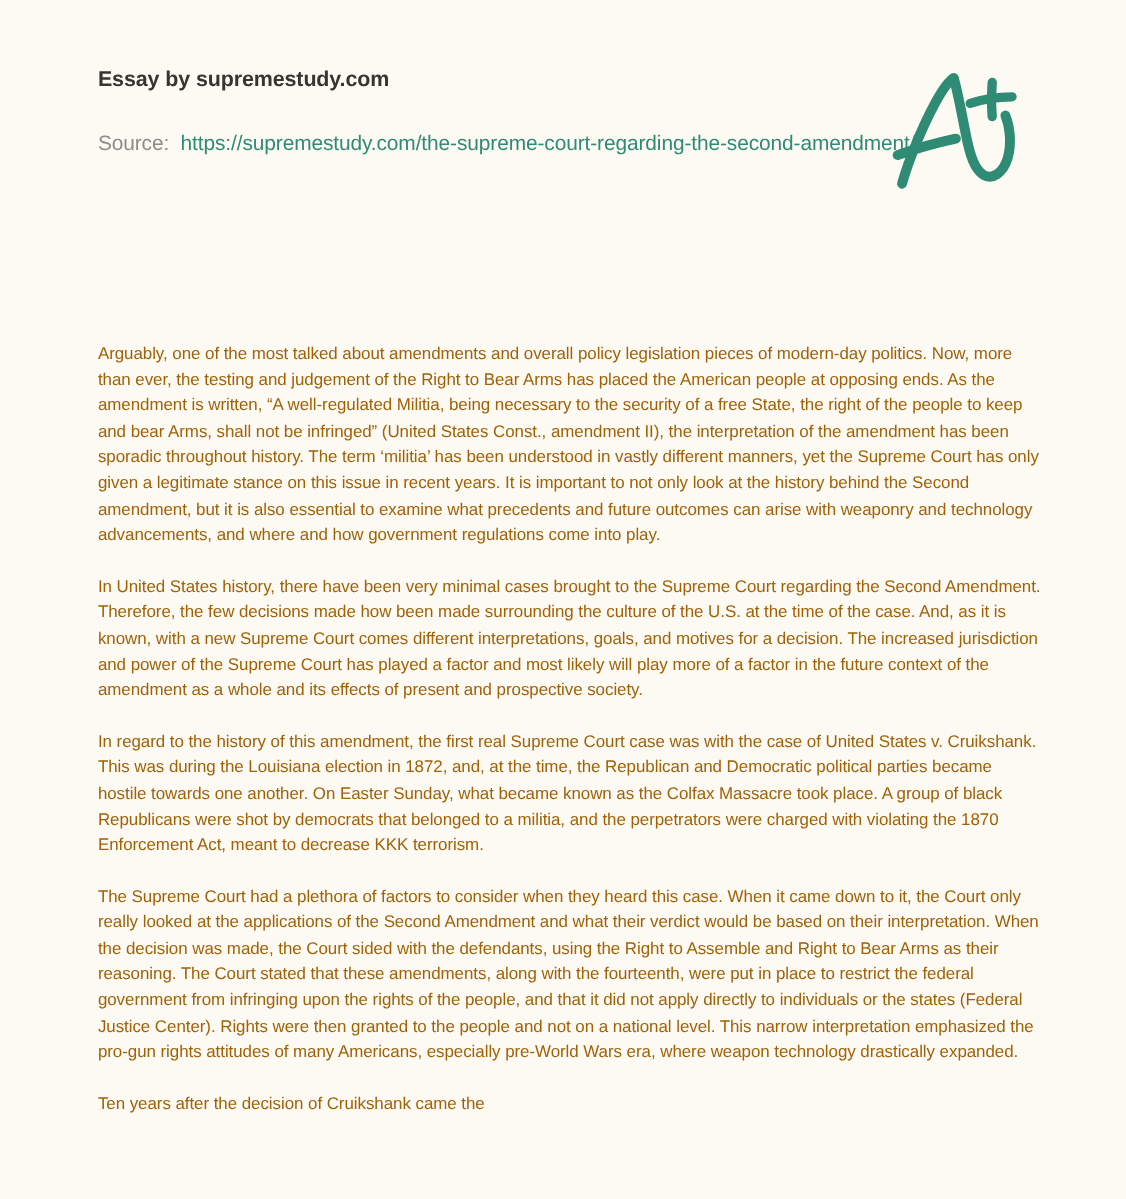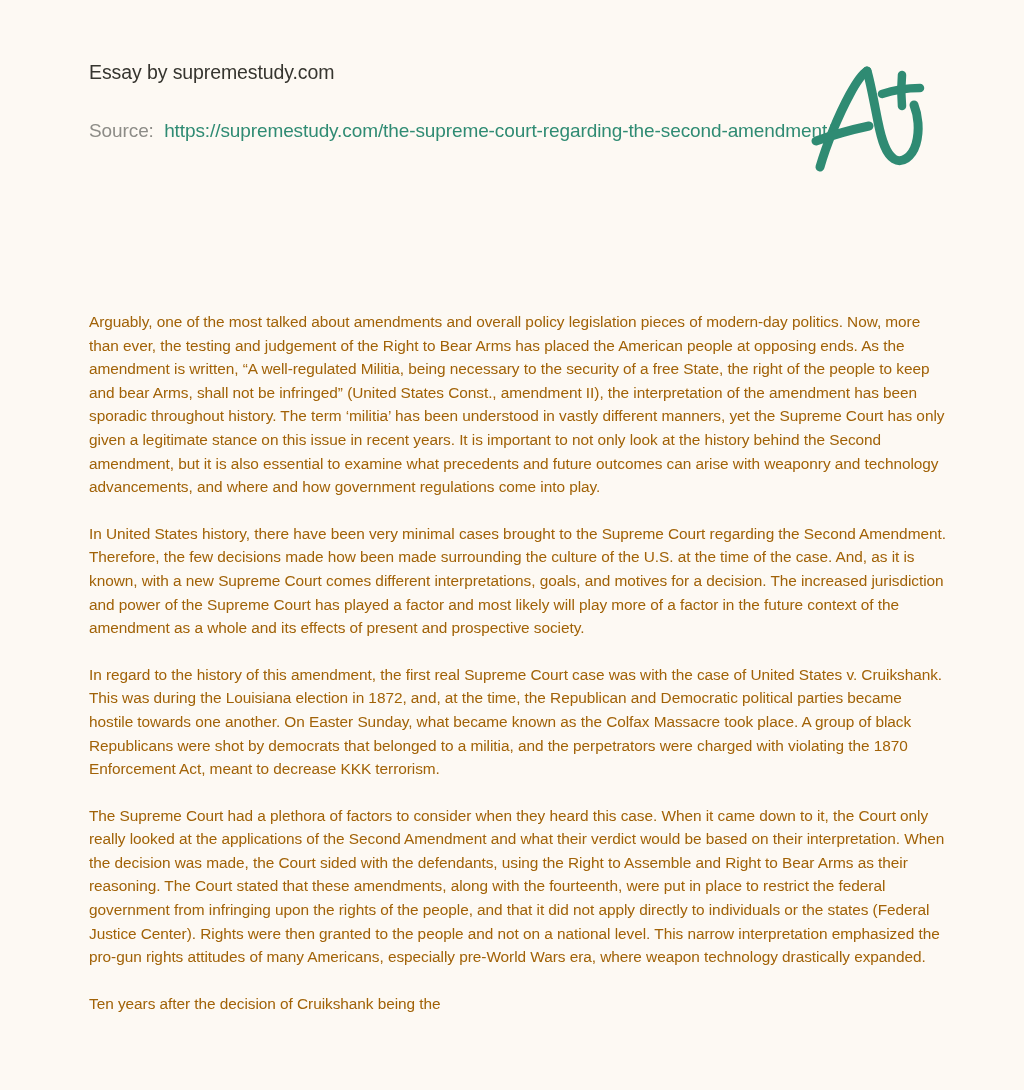--- a/index.html
+++ b/index.html
@@ -34,7 +34,7 @@
     left: 89px;
     top: 61px;
     font-size: 19.5px;
-    font-weight: normal;
+    font-weight: bold;
     color: #36352f;
     letter-spacing: -0.1px;
     white-space: nowrap;

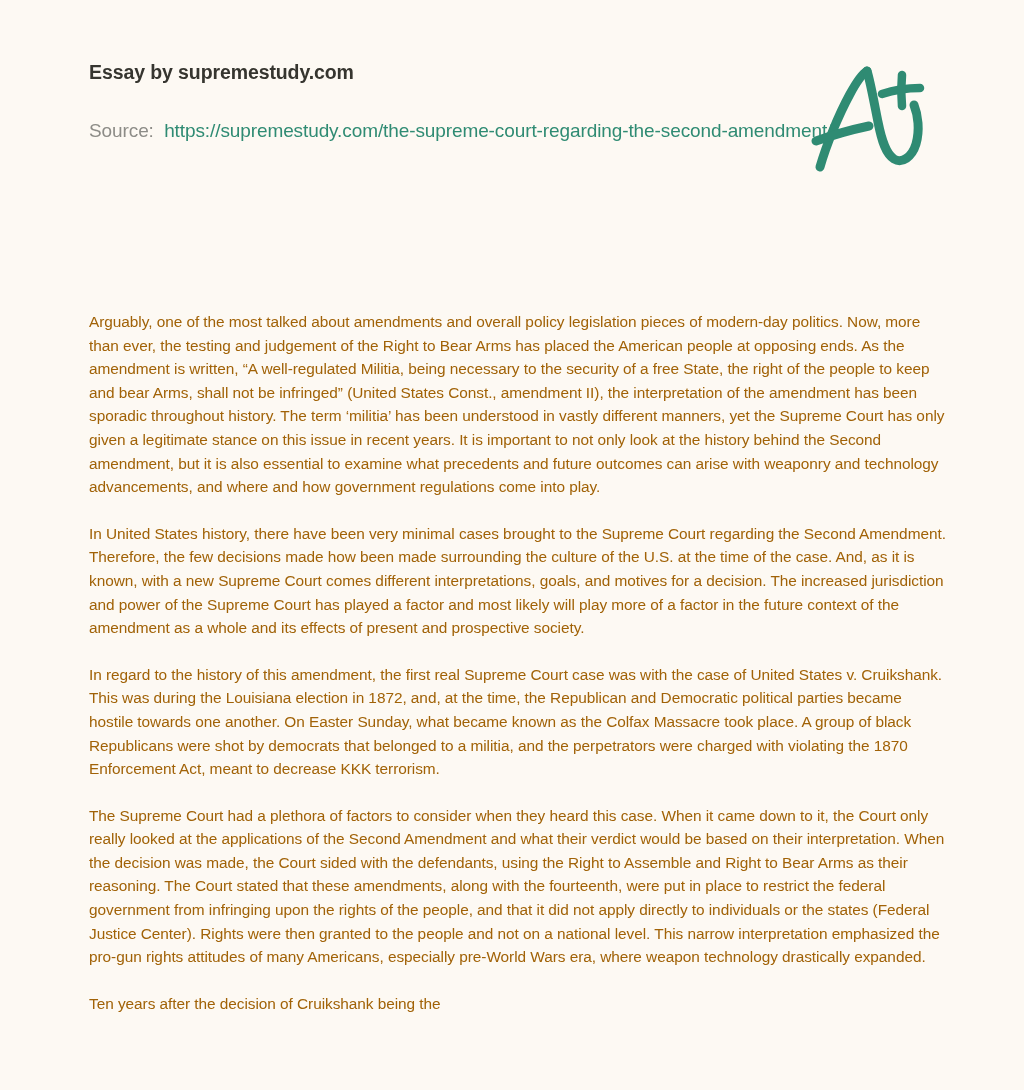--- a/index.html
+++ b/index.html
@@ -140,7 +140,7 @@
     <p>In United States history, there have been very minimal cases brought to the Supreme Court regarding the Second Amendment. Therefore, the few decisions made how been made surrounding the culture of the U.S. at the time of the case. And, as it is known, with a new Supreme Court comes different interpretations, goals, and motives for a decision. The increased jurisdiction and power of the Supreme Court has played a factor and most likely will play more of a factor in the future context of the amendment as a whole and its effects of present and prospective society.</p>
     <p>In regard to the history of this amendment, the first real Supreme Court case was with the case of United States v. Cruikshank. This was during the Louisiana election in 1872, and, at the time, the Republican and Democratic political parties became hostile towards one another. On Easter Sunday, what became known as the Colfax Massacre took place. A group of black Republicans were shot by democrats that belonged to a militia, and the perpetrators were charged with violating the 1870 Enforcement Act, meant to decrease KKK terrorism.</p>
     <p>The Supreme Court had a plethora of factors to consider when they heard this case. When it came down to it, the Court only really looked at the applications of the Second Amendment and what their verdict would be based on their interpretation. When the decision was made, the Court sided with the defendants, using the Right to Assemble and Right to Bear Arms as their reasoning. The Court stated that these amendments, along with the fourteenth, were put in place to restrict the federal government from infringing upon the rights of the people, and that it did not apply directly to individuals or the states (Federal Justice Center). Rights were then granted to the people and not on a national level. This narrow interpretation emphasized the pro-gun rights attitudes of many Americans, especially pre-World Wars era, where weapon technology drastically expanded.</p>
-    <p>Ten years after the decision of Cruikshank being the</p>
+    <p>Ten years after the decision of Cruikshank came the</p>
   </div>
 
 </div>

